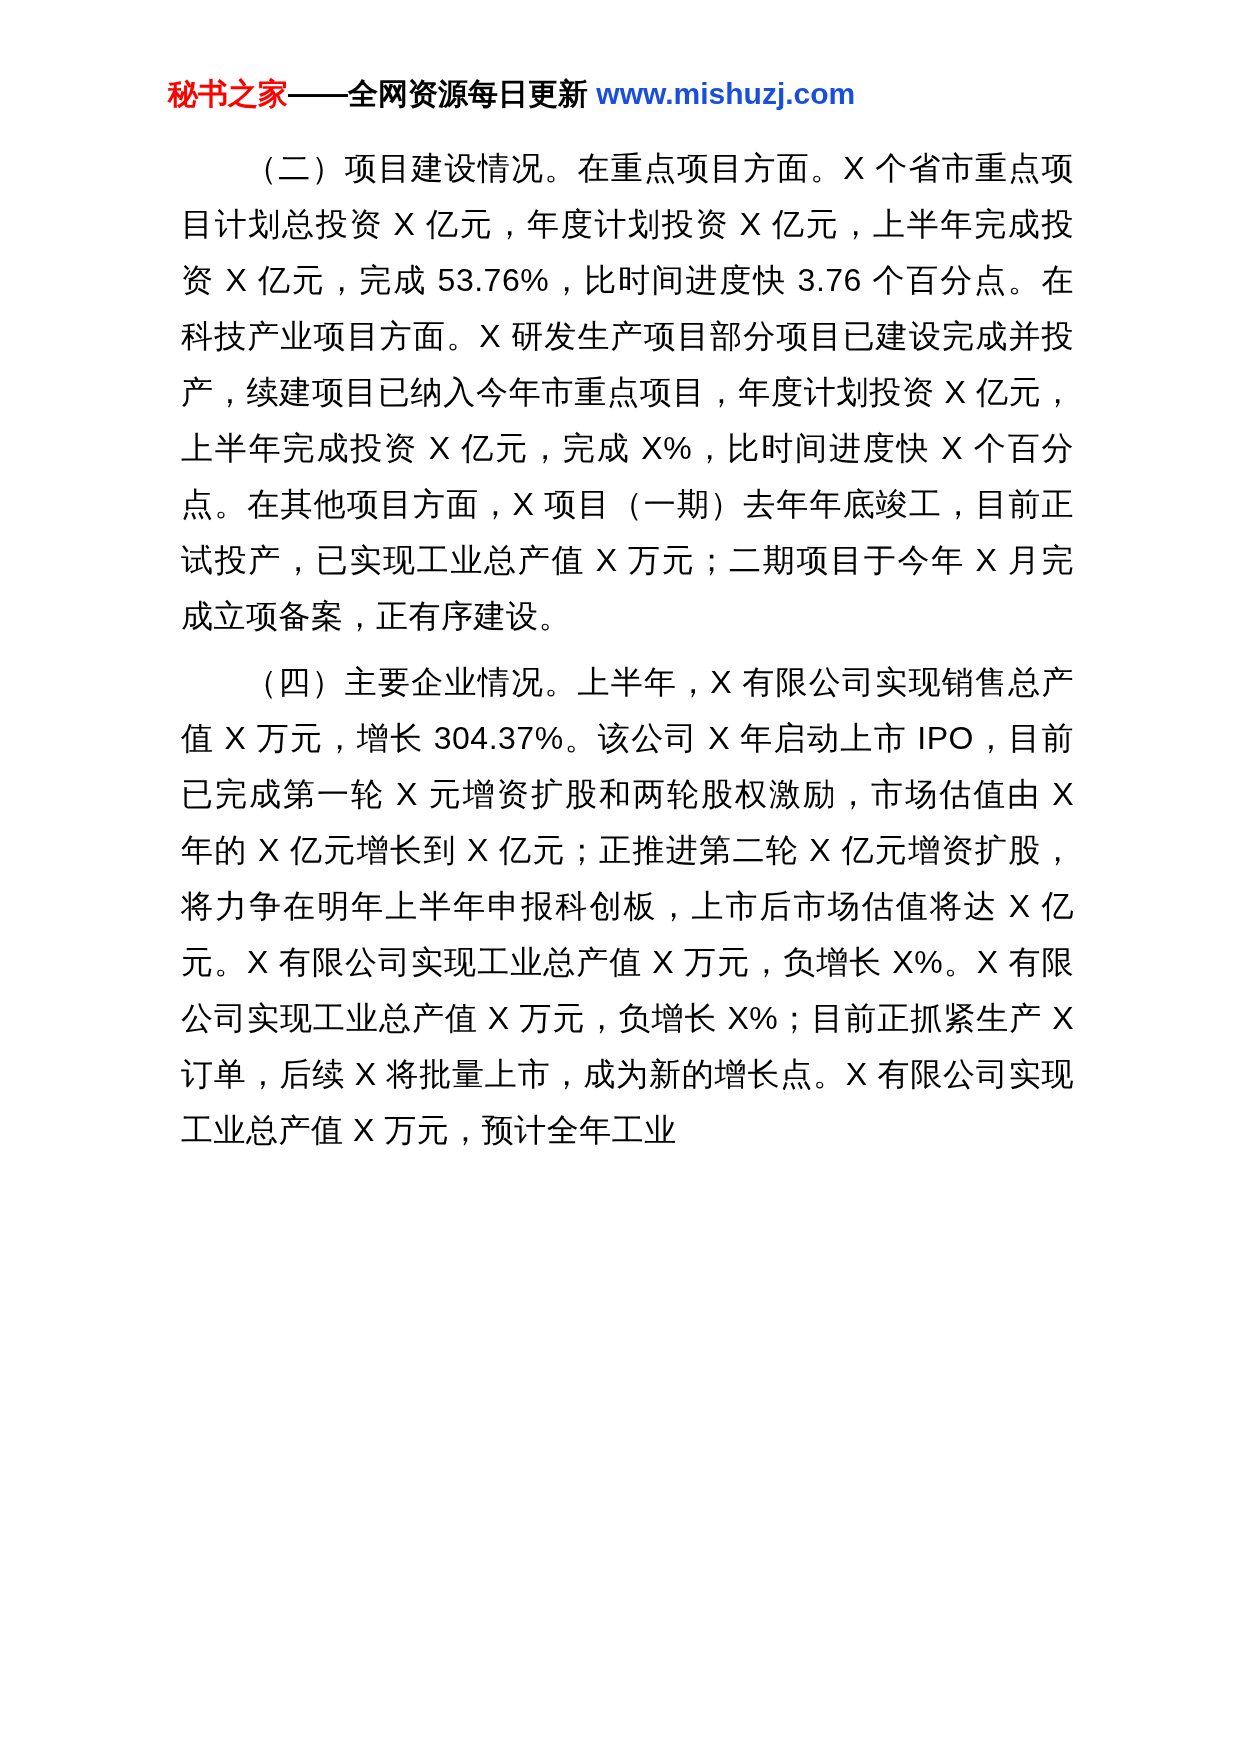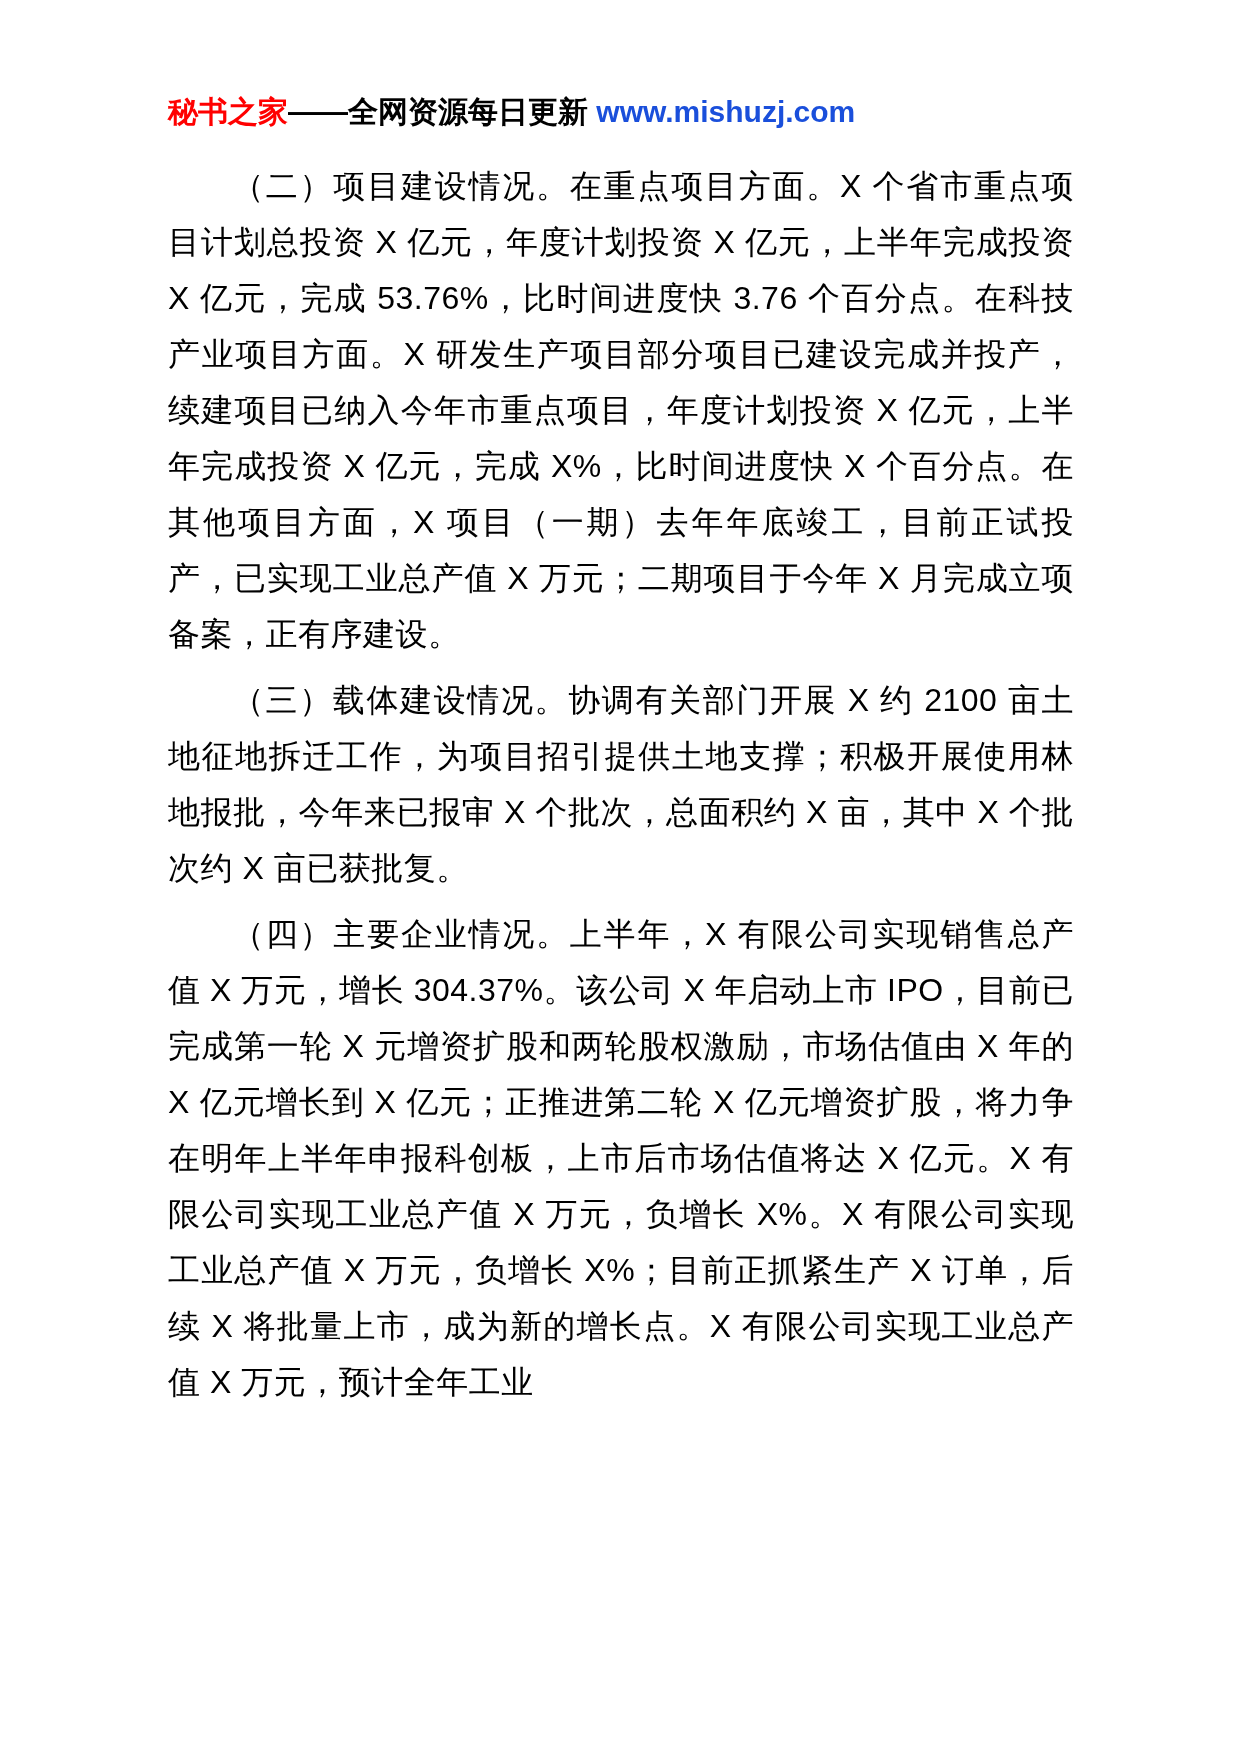--- a/index.html
+++ b/index.html
@@ -19,7 +19,7 @@
   .content {
     position: absolute;
     left: 168px;
-    top: 92px;
+    top: 74px;
     width: 906px;
   }
   .watermark {

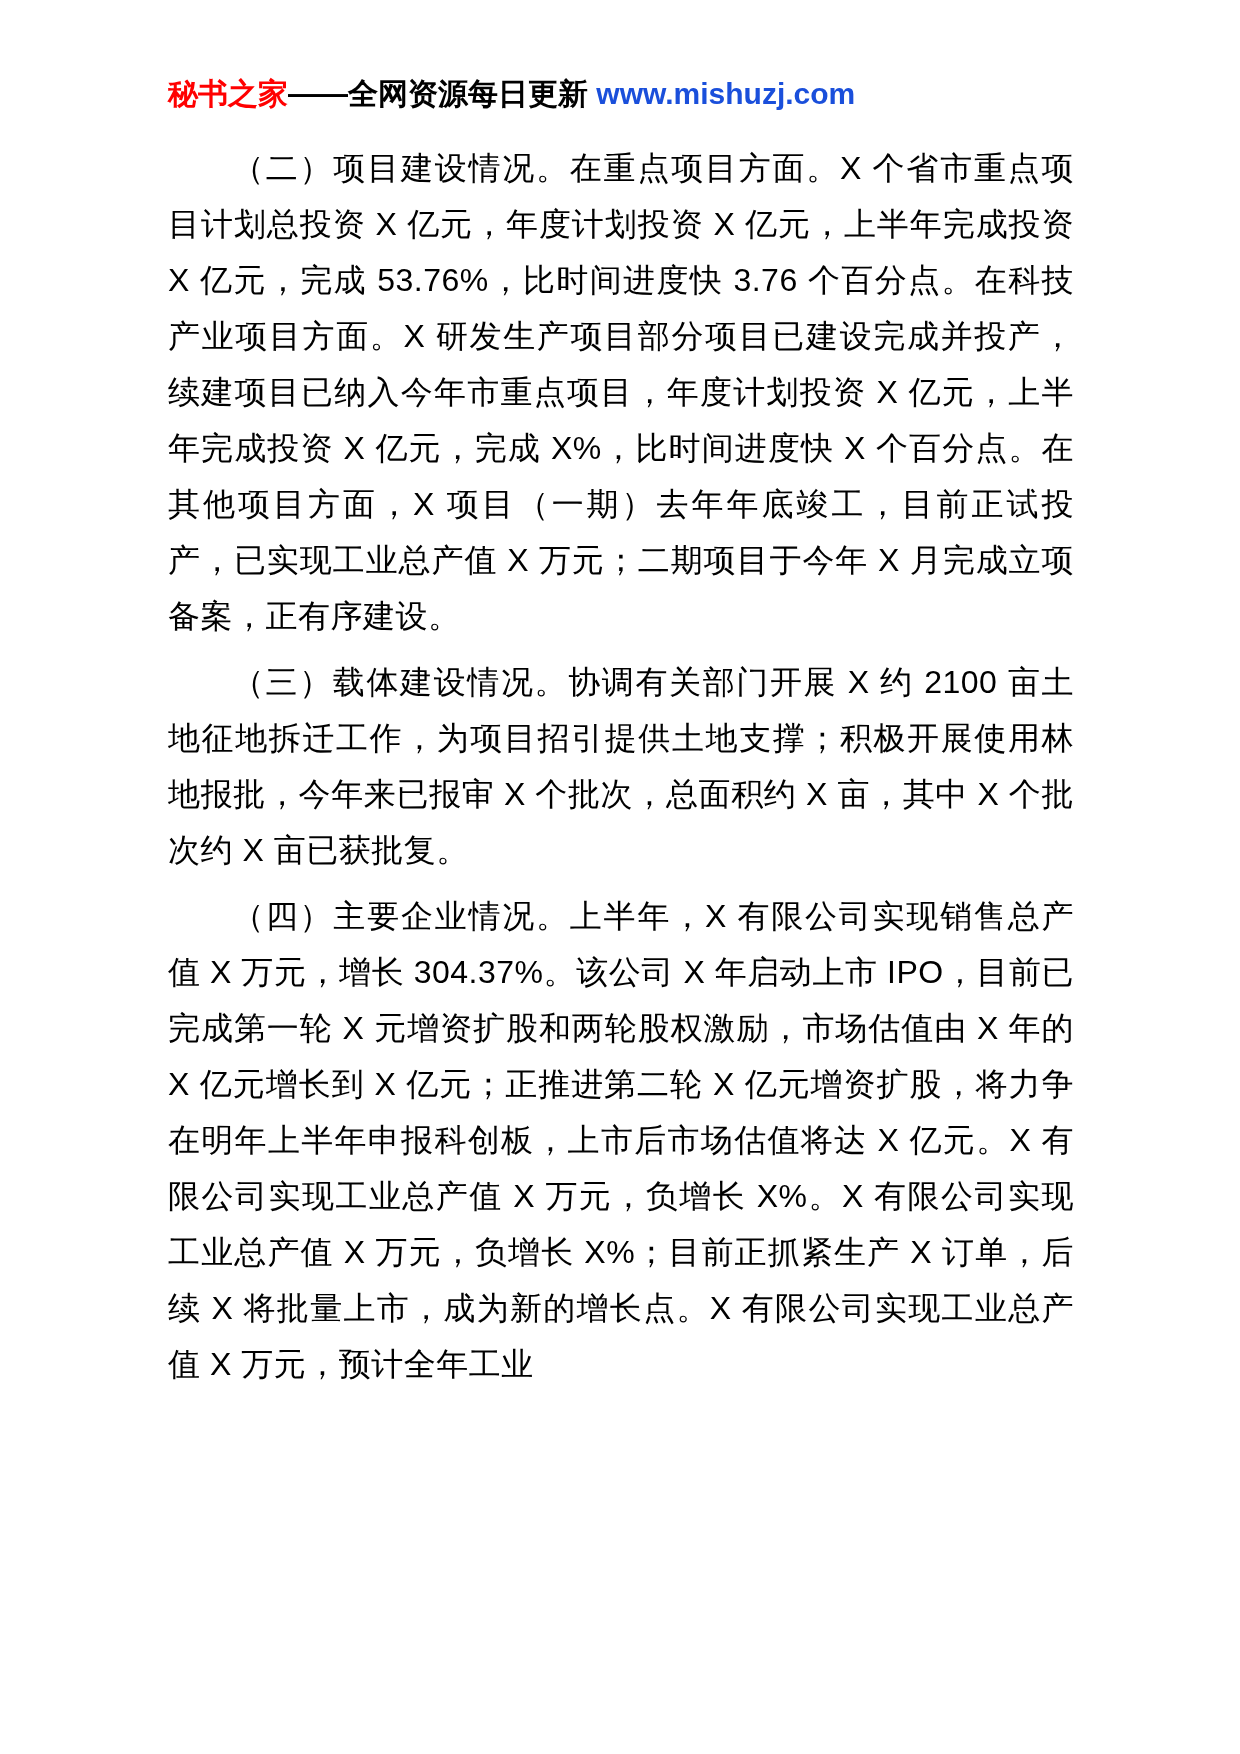--- a/index.html
+++ b/index.html
@@ -49,7 +49,7 @@
     font-size: 32px;
     line-height: 56px;
     color: #000000;
-    margin: 0 0 10px 0;
+    margin: 0 0 10px 13px;
     text-align: justify;
     text-justify: inter-ideograph;
     text-indent: 64px;

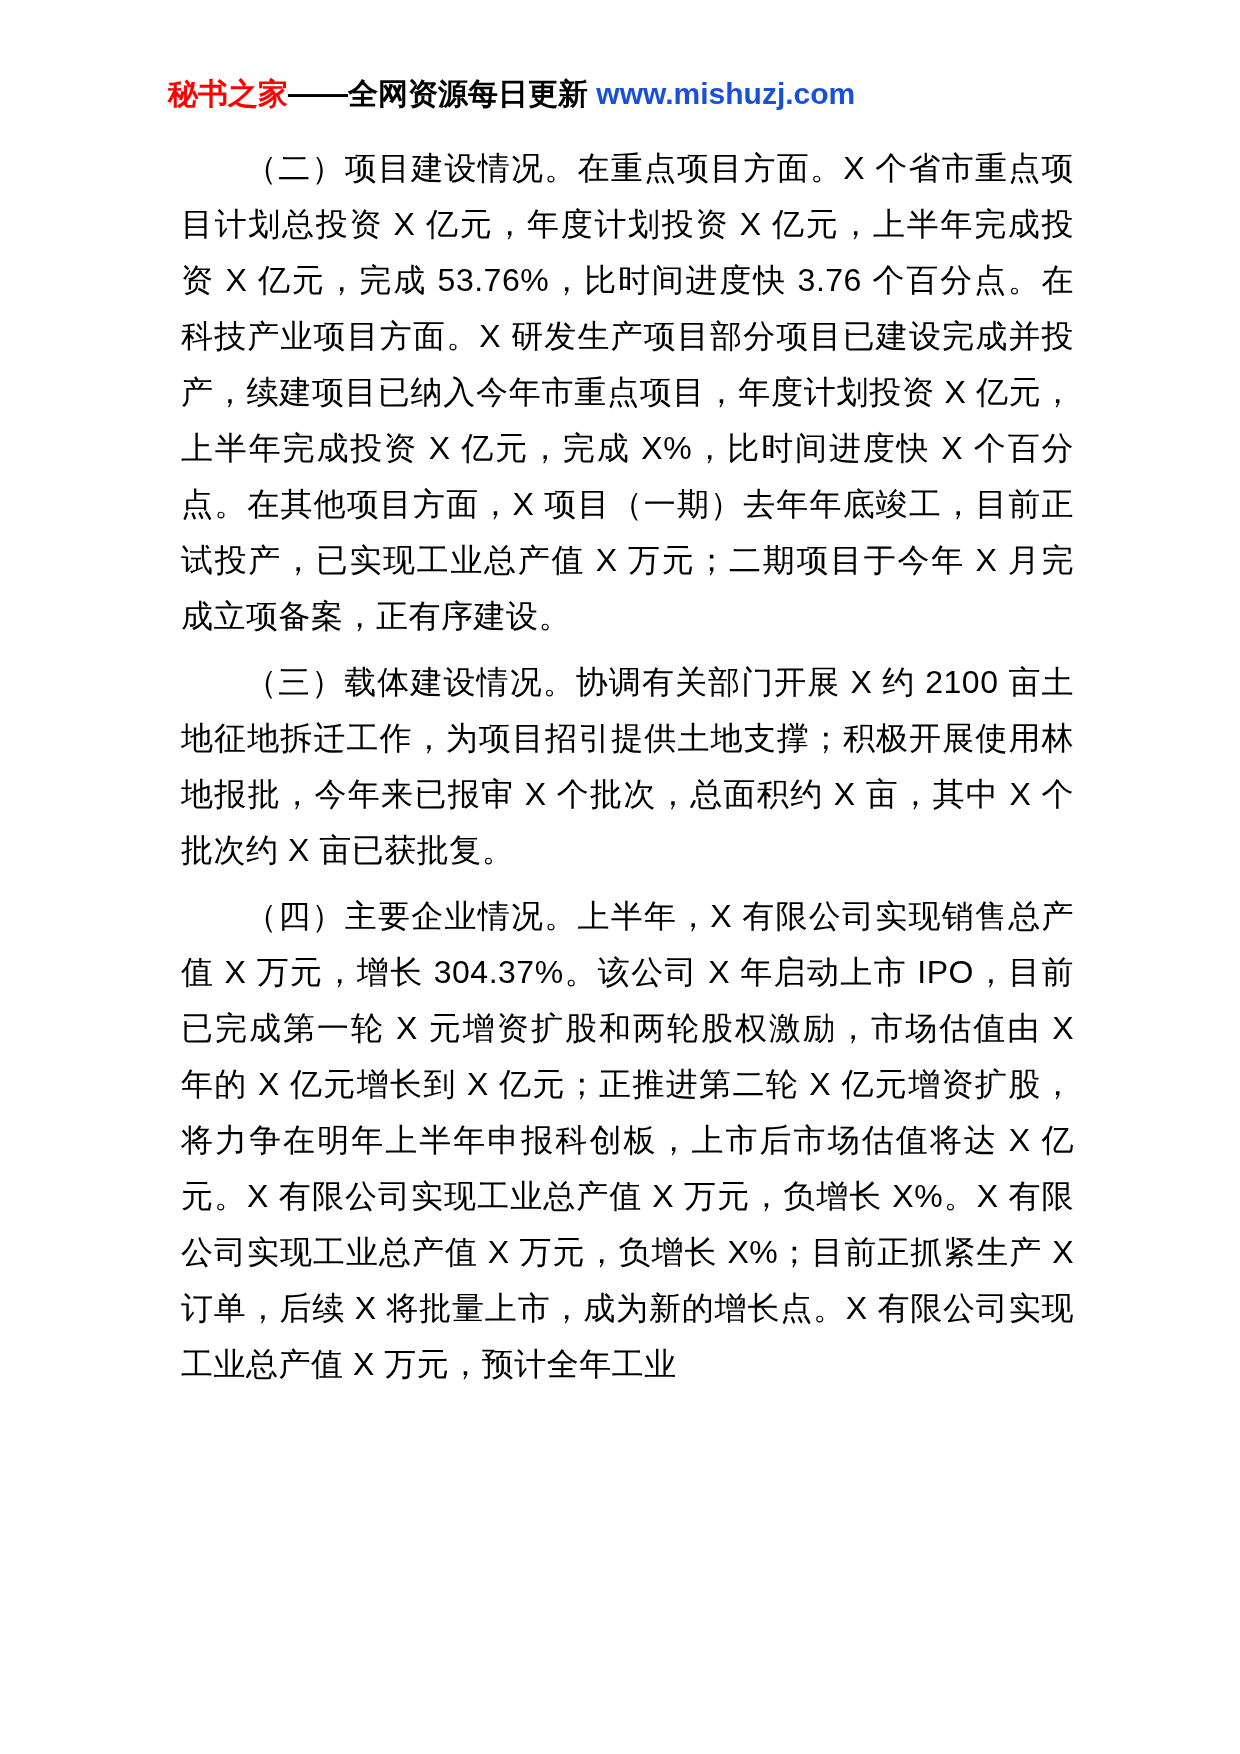--- a/index.html
+++ b/index.html
@@ -71,7 +71,6 @@
     </div>
 
     <p class="para">（二）项目建设情况。在重点项目方面。X 个省市重点项目计划总投资 X 亿元，年度计划投资 X 亿元，上半年完成投资 X 亿元，完成 53.76%，比时间进度快 3.76 个百分点。在科技产业项目方面。X 研发生产项目部分项目已建设完成并投产，续建项目已纳入今年市重点项目，年度计划投资 X 亿元，上半年完成投资 X 亿元，完成 X%，比时间进度快 X 个百分点。在其他项目方面，X 项目（一期）去年年底竣工，目前正试投产，已实现工业总产值 X 万元；二期项目于今年 X 月完成立项备案，正有序建设。</p>
-    <p class="para">（三）载体建设情况。协调有关部门开展 X 约 2100 亩土地征地拆迁工作，为项目招引提供土地支撑；积极开展使用林地报批，今年来已报审 X 个批次，总面积约 X 亩，其中 X 个批次约 X 亩已获批复。</p>
     <p class="para">（四）主要企业情况。上半年，X 有限公司实现销售总产值 X 万元，增长 304.37%。该公司 X 年启动上市 IPO，目前已完成第一轮 X 元增资扩股和两轮股权激励，市场估值由 X 年的 X 亿元增长到 X 亿元；正推进第二轮 X 亿元增资扩股，将力争在明年上半年申报科创板，上市后市场估值将达 X 亿元。X 有限公司实现工业总产值 X 万元，负增长 X%。X 有限公司实现工业总产值 X 万元，负增长 X%；目前正抓紧生产 X 订单，后续 X 将批量上市，成为新的增长点。X 有限公司实现工业总产值 X 万元，预计全年工业</p>
 
   </div>

